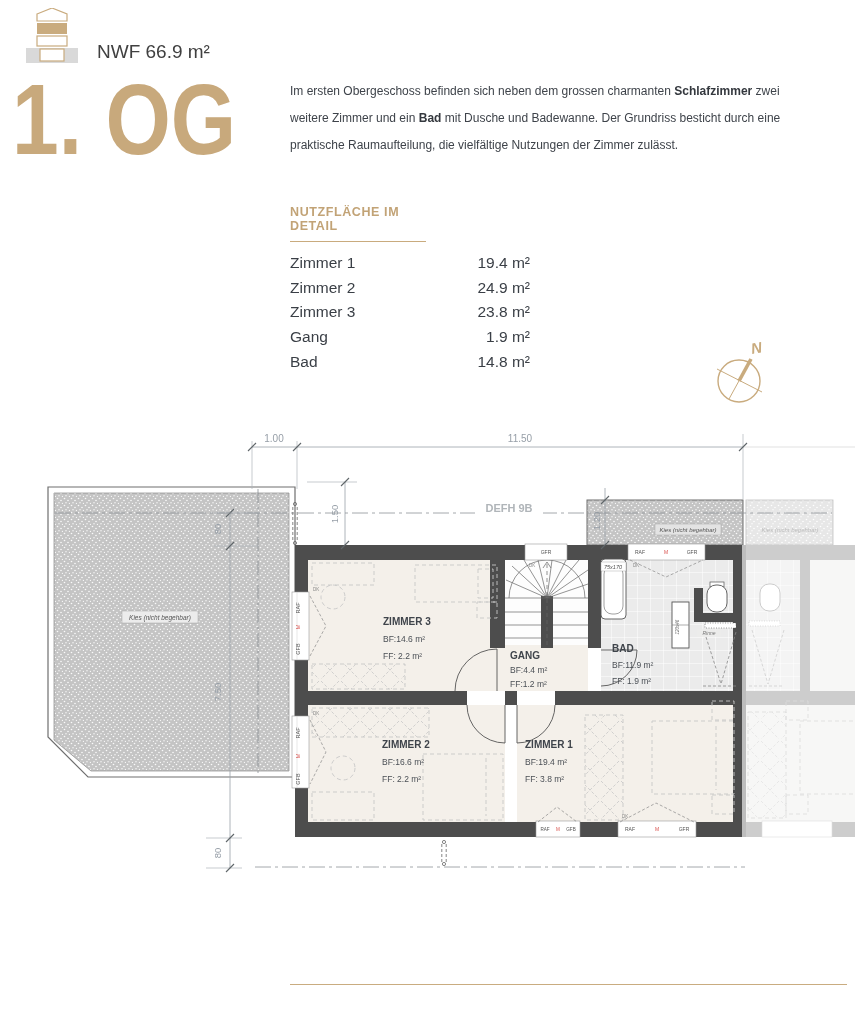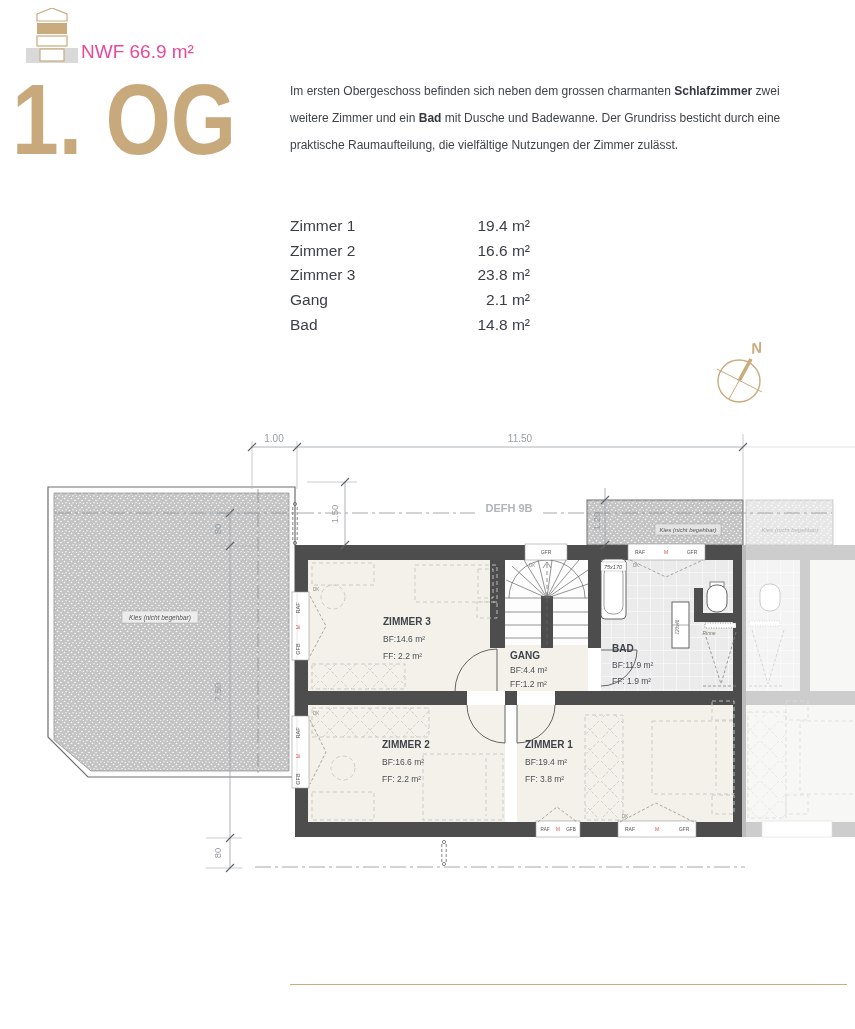--- a/index.html
+++ b/index.html
@@ -7,7 +7,7 @@
         font-family:"Liberation Sans",sans-serif;color:#3e434a;}
   .abs{position:absolute;}
   
-  .nwf{left:81px;top:41px;font-size:19px;font-weight:500;color:#ec4899;}
+  .nwf{left:97px;top:41px;font-size:19px;font-weight:500;color:#404040;}
   .floor-title{left:12px;top:72px;font-size:100px;line-height:95px;font-weight:bold;
                color:#c8a97c;transform:scaleX(.84);transform-origin:left top;white-space:nowrap;}
   

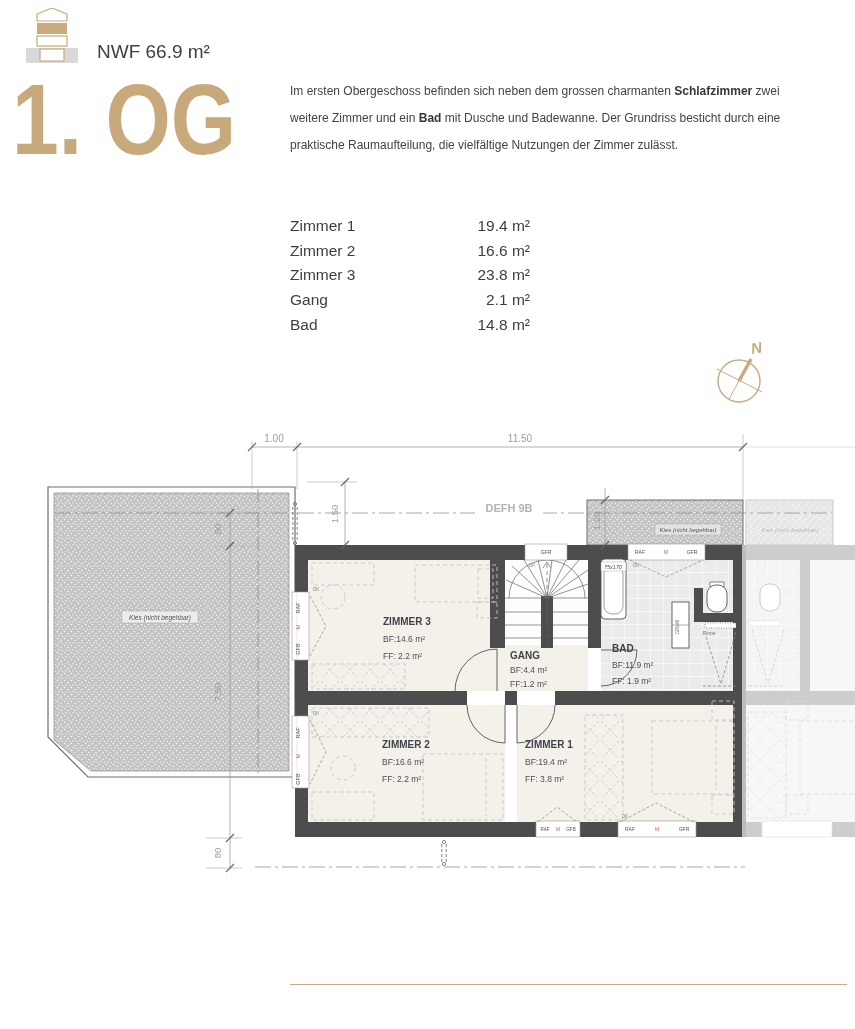--- a/index.html
+++ b/index.html
@@ -44,6 +44,7 @@
   <p class="abs intro"><span>Im ersten Obergeschoss befinden sich neben dem grossen charmanten </span><b>Schlafzimmer</b><span> zwei weitere Zimmer und ein </span><b>Bad</b><span> mit Dusche und Badewanne. Der Grundriss besticht durch eine praktische Raumaufteilung, die vielfältige Nutzungen der Zimmer zulässt.</span></p>
 
   <div class="abs tbl">
+    <div class="tbl-head">NUTZFLÄCHE IM DETAIL</div>
     <div class="tbl-rows">
       <div class="tbl-row">
         <span>Zimmer 1</span>

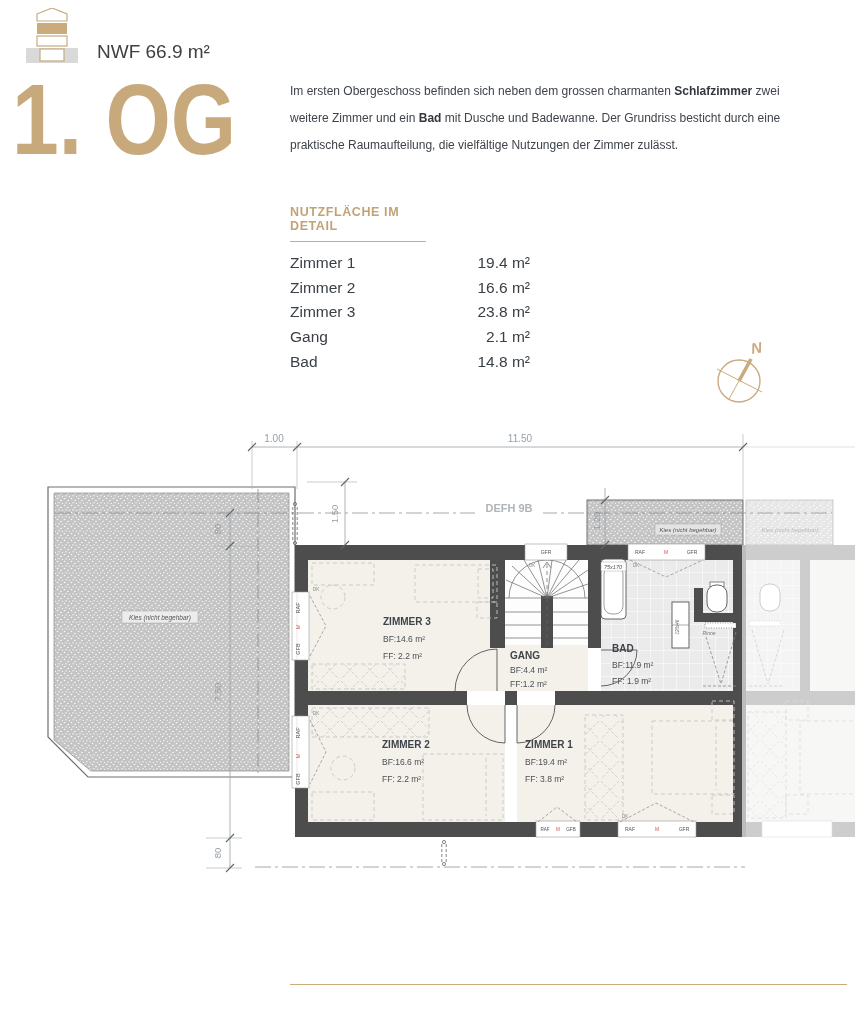--- a/index.html
+++ b/index.html
@@ -52,7 +52,7 @@
       </div>
       <div class="tbl-row">
         <span>Zimmer 2</span>
-        <span class="val">16.6 m²</span>
+        <span class="val">24.9 m²</span>
       </div>
       <div class="tbl-row">
         <span>Zimmer 3</span>

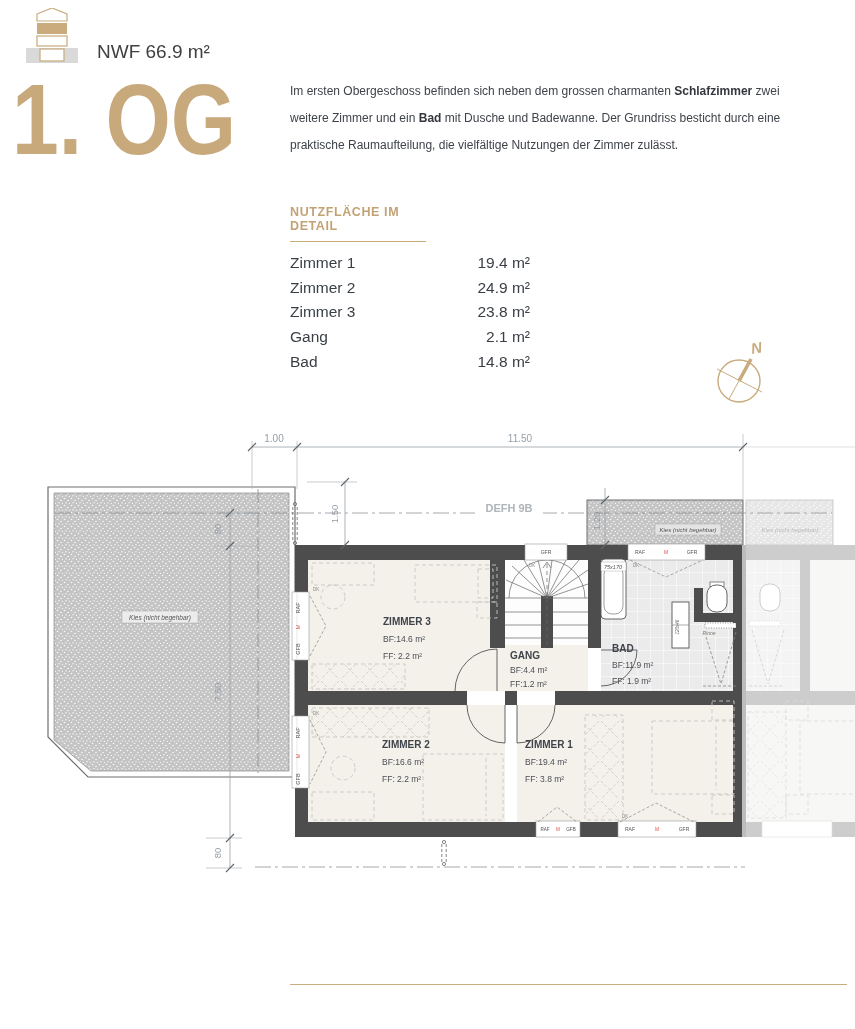--- a/index.html
+++ b/index.html
@@ -60,7 +60,7 @@
       </div>
       <div class="tbl-row">
         <span>Gang</span>
-        <span class="val">2.1 m²</span>
+        <span class="val">1.9 m²</span>
       </div>
       <div class="tbl-row">
         <span>Bad</span>

